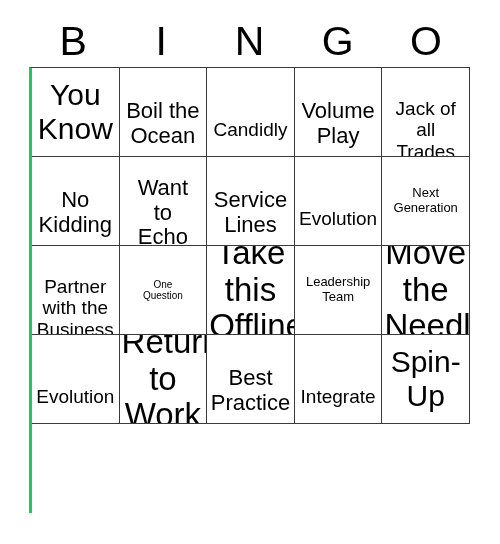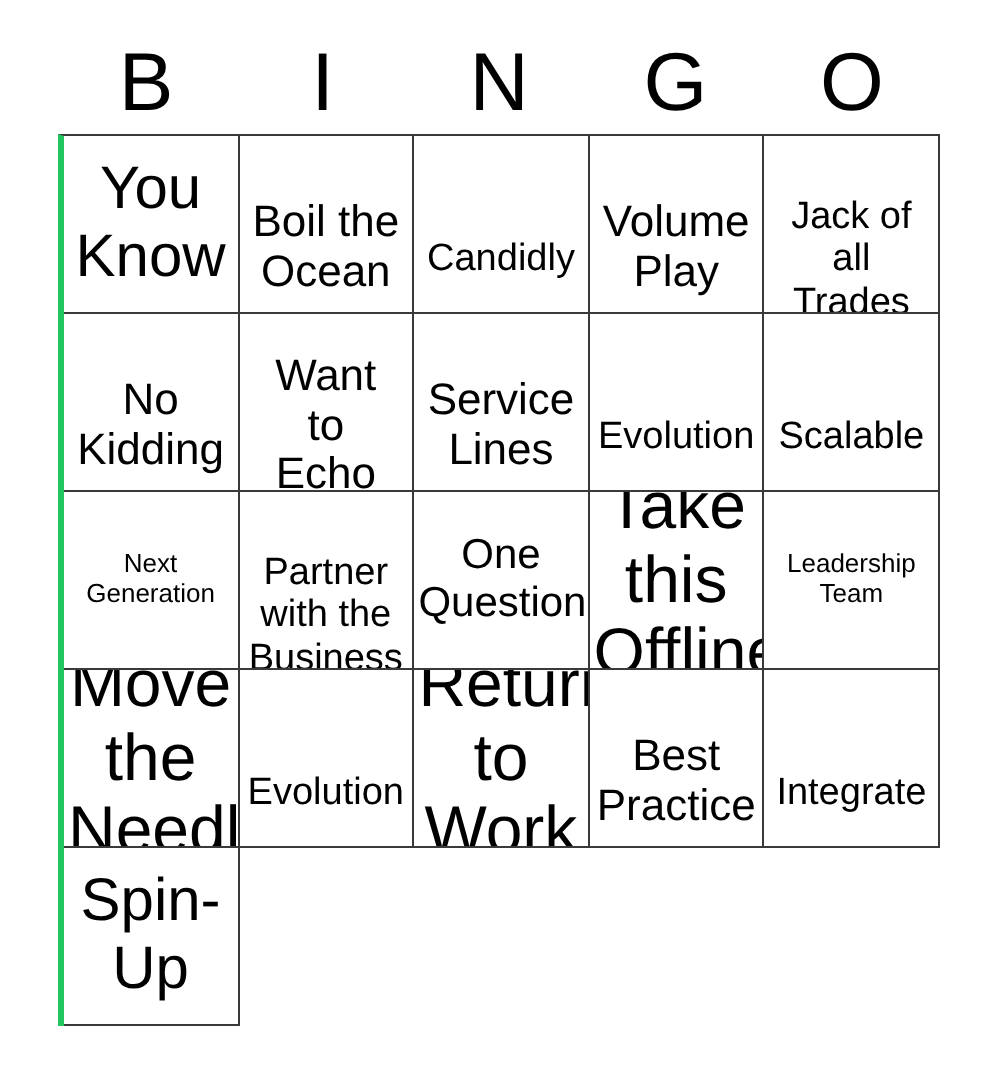--- a/index.html
+++ b/index.html
@@ -140,9 +140,6 @@
     <div class="cell fs-md">
         <span class="cell-text">Evolution</span>
       </div>
-    <div class="cell fs-md">
-        <span class="cell-text">Scalable</span>
-      </div>
 
     <div class="cell fs-xs">
         <span class="cell-text">Next

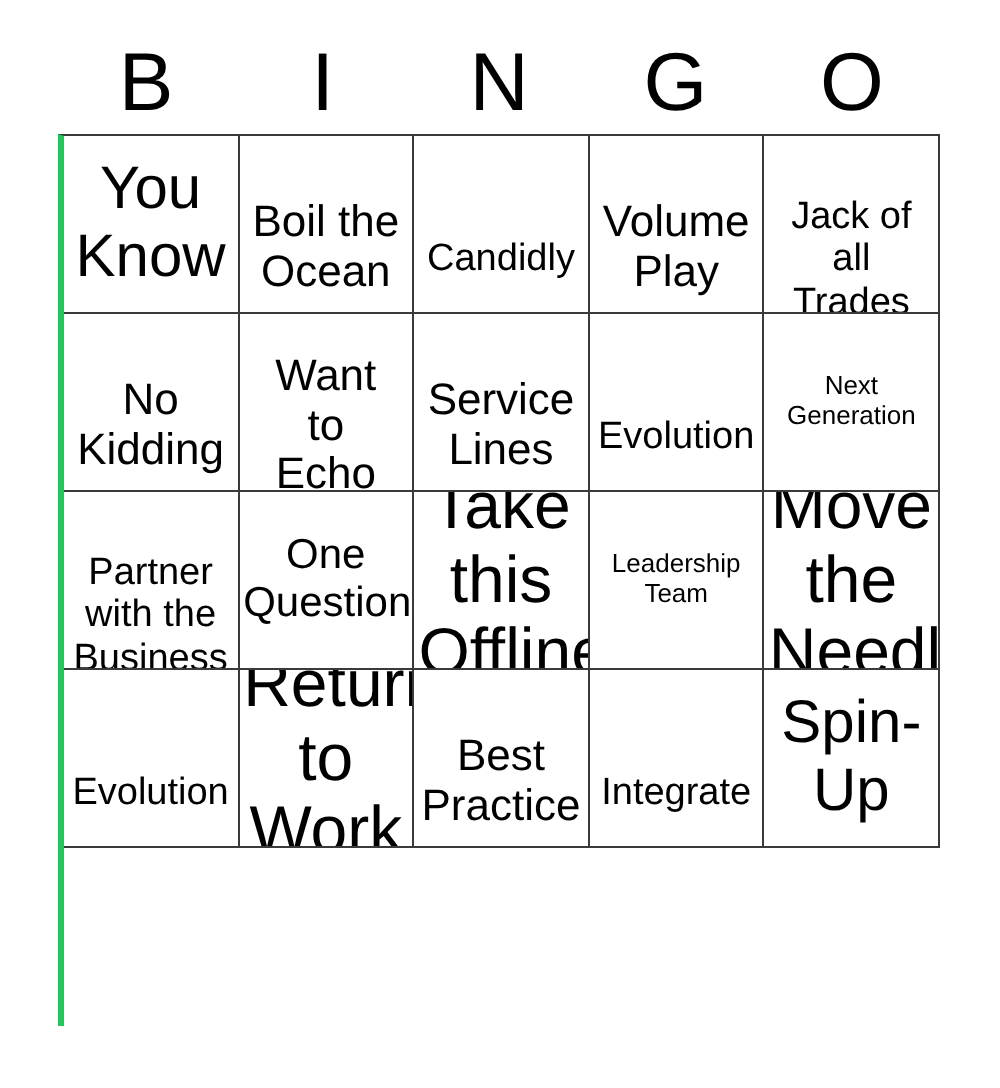--- a/index.html
+++ b/index.html
@@ -85,7 +85,7 @@
   .fs-xl  .cell-text { font-size: 33px; }
   .fs-lg  .cell-text { font-size: 22px; margin-top: 24px; }
   .fs-md  .cell-text { font-size: 19px; margin-top: 36px; }
-  .fs-sm  .cell-text { font-size: 21px; }
+  .fs-sm  .cell-text { font-size: 10px; }
   .fs-xs  .cell-text { font-size: 13px; }
 </style>
 </head>

